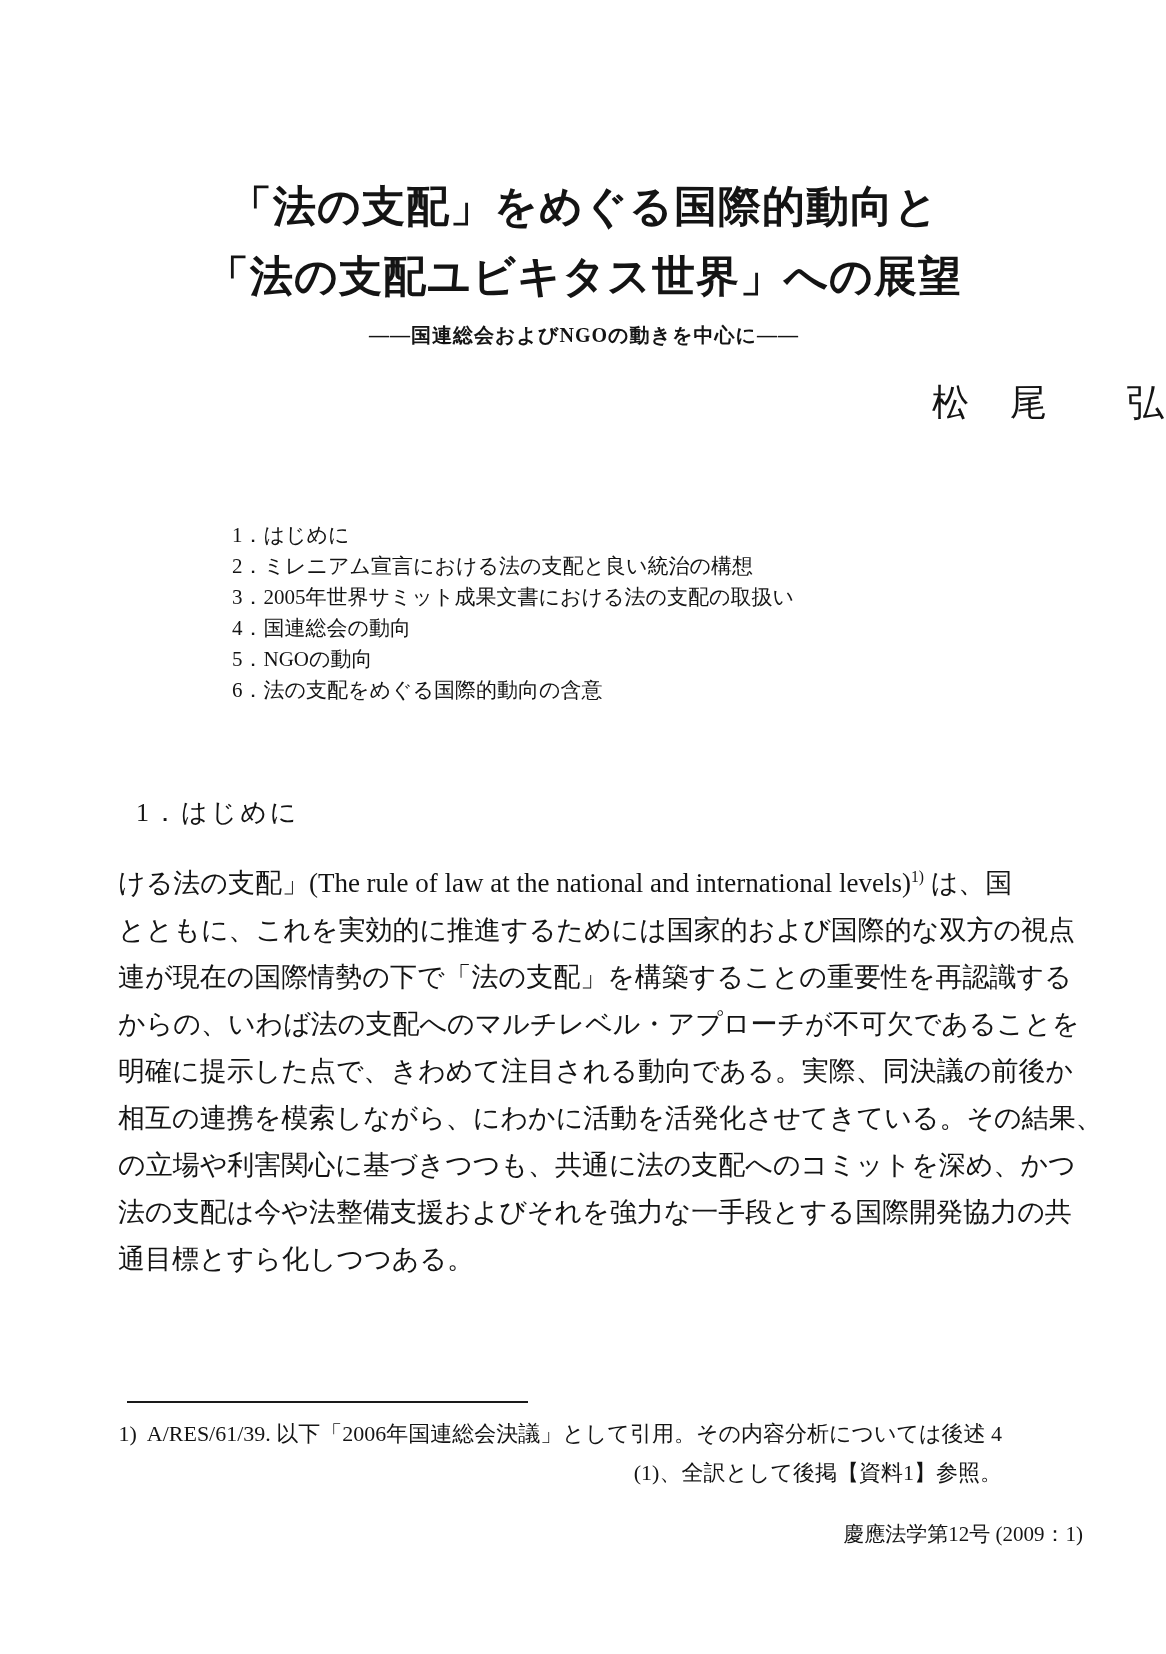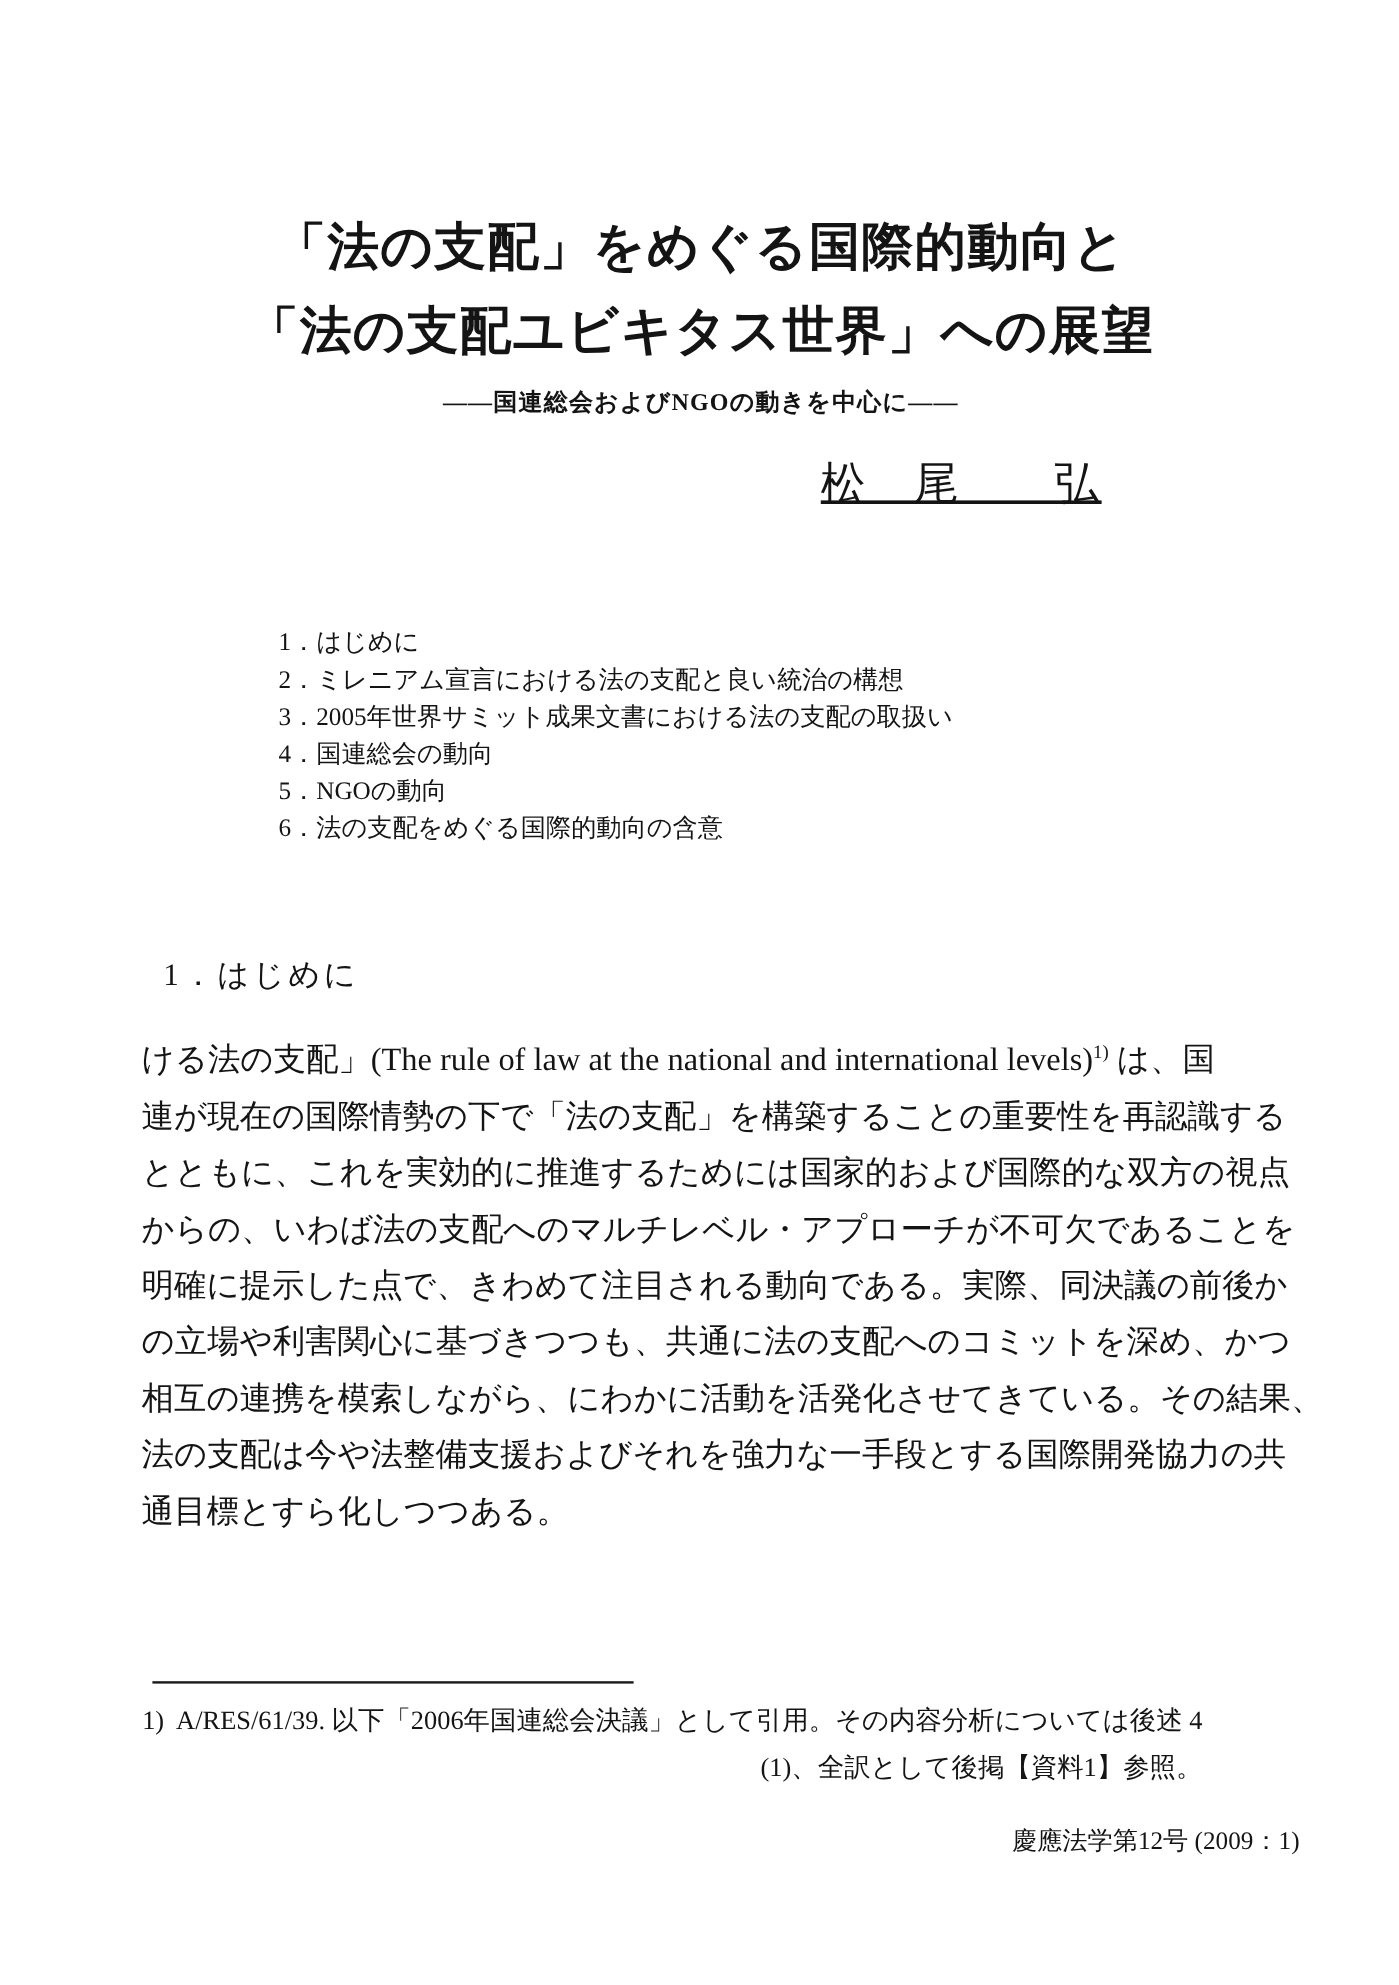--- a/index.html
+++ b/index.html
@@ -45,12 +45,10 @@
     left: 0;
     width: 100%;
     box-sizing: border-box;
-    padding-right: 248px;
     text-align: right;
     font-size: 37px;
     letter-spacing: 2px;
     white-space: nowrap;
-    text-decoration: underline;
   }
   
   .toc {

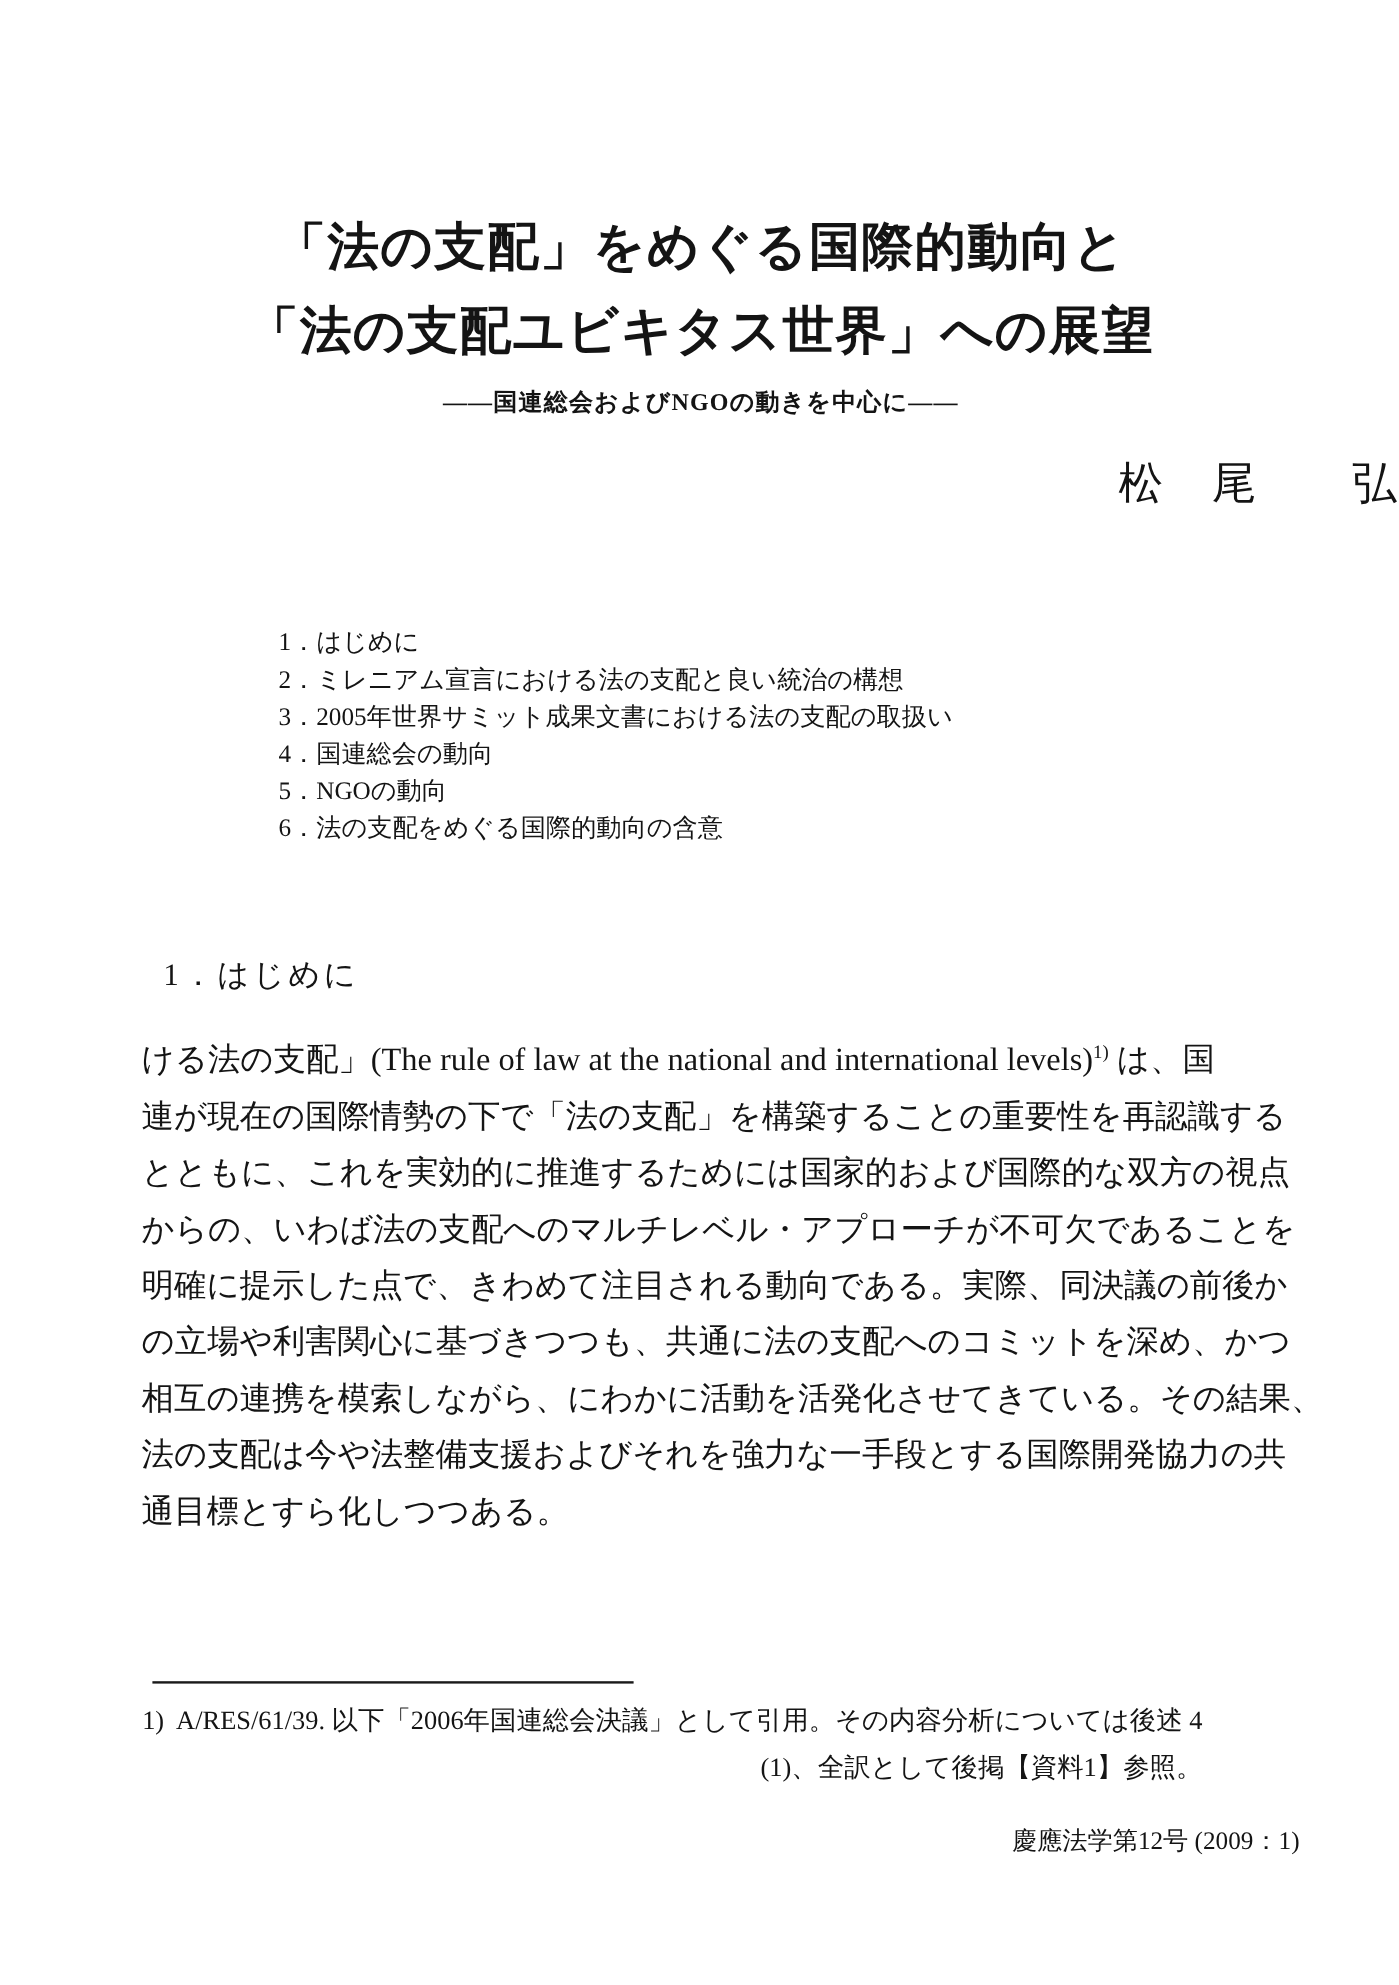--- a/index.html
+++ b/index.html
@@ -163,8 +163,8 @@
 
   <div class="body-text">
     <div class="body-line"><span>ける法の支配」(The rule of law at the national and international levels)</span><span class="sup">1)</span><span> は、国</span></div>
+    <div class="body-line">とともに、これを実効的に推進するためには国家的および国際的な双方の視点</div>
     <div class="body-line">連が現在の国際情勢の下で「法の支配」を構築することの重要性を再認識する</div>
-    <div class="body-line">とともに、これを実効的に推進するためには国家的および国際的な双方の視点</div>
     <div class="body-line">からの、いわば法の支配へのマルチレベル・アプローチが不可欠であることを</div>
     <div class="body-line">明確に提示した点で、きわめて注目される動向である。実際、同決議の前後か</div>
     <div class="body-line">の立場や利害関心に基づきつつも、共通に法の支配へのコミットを深め、かつ</div>

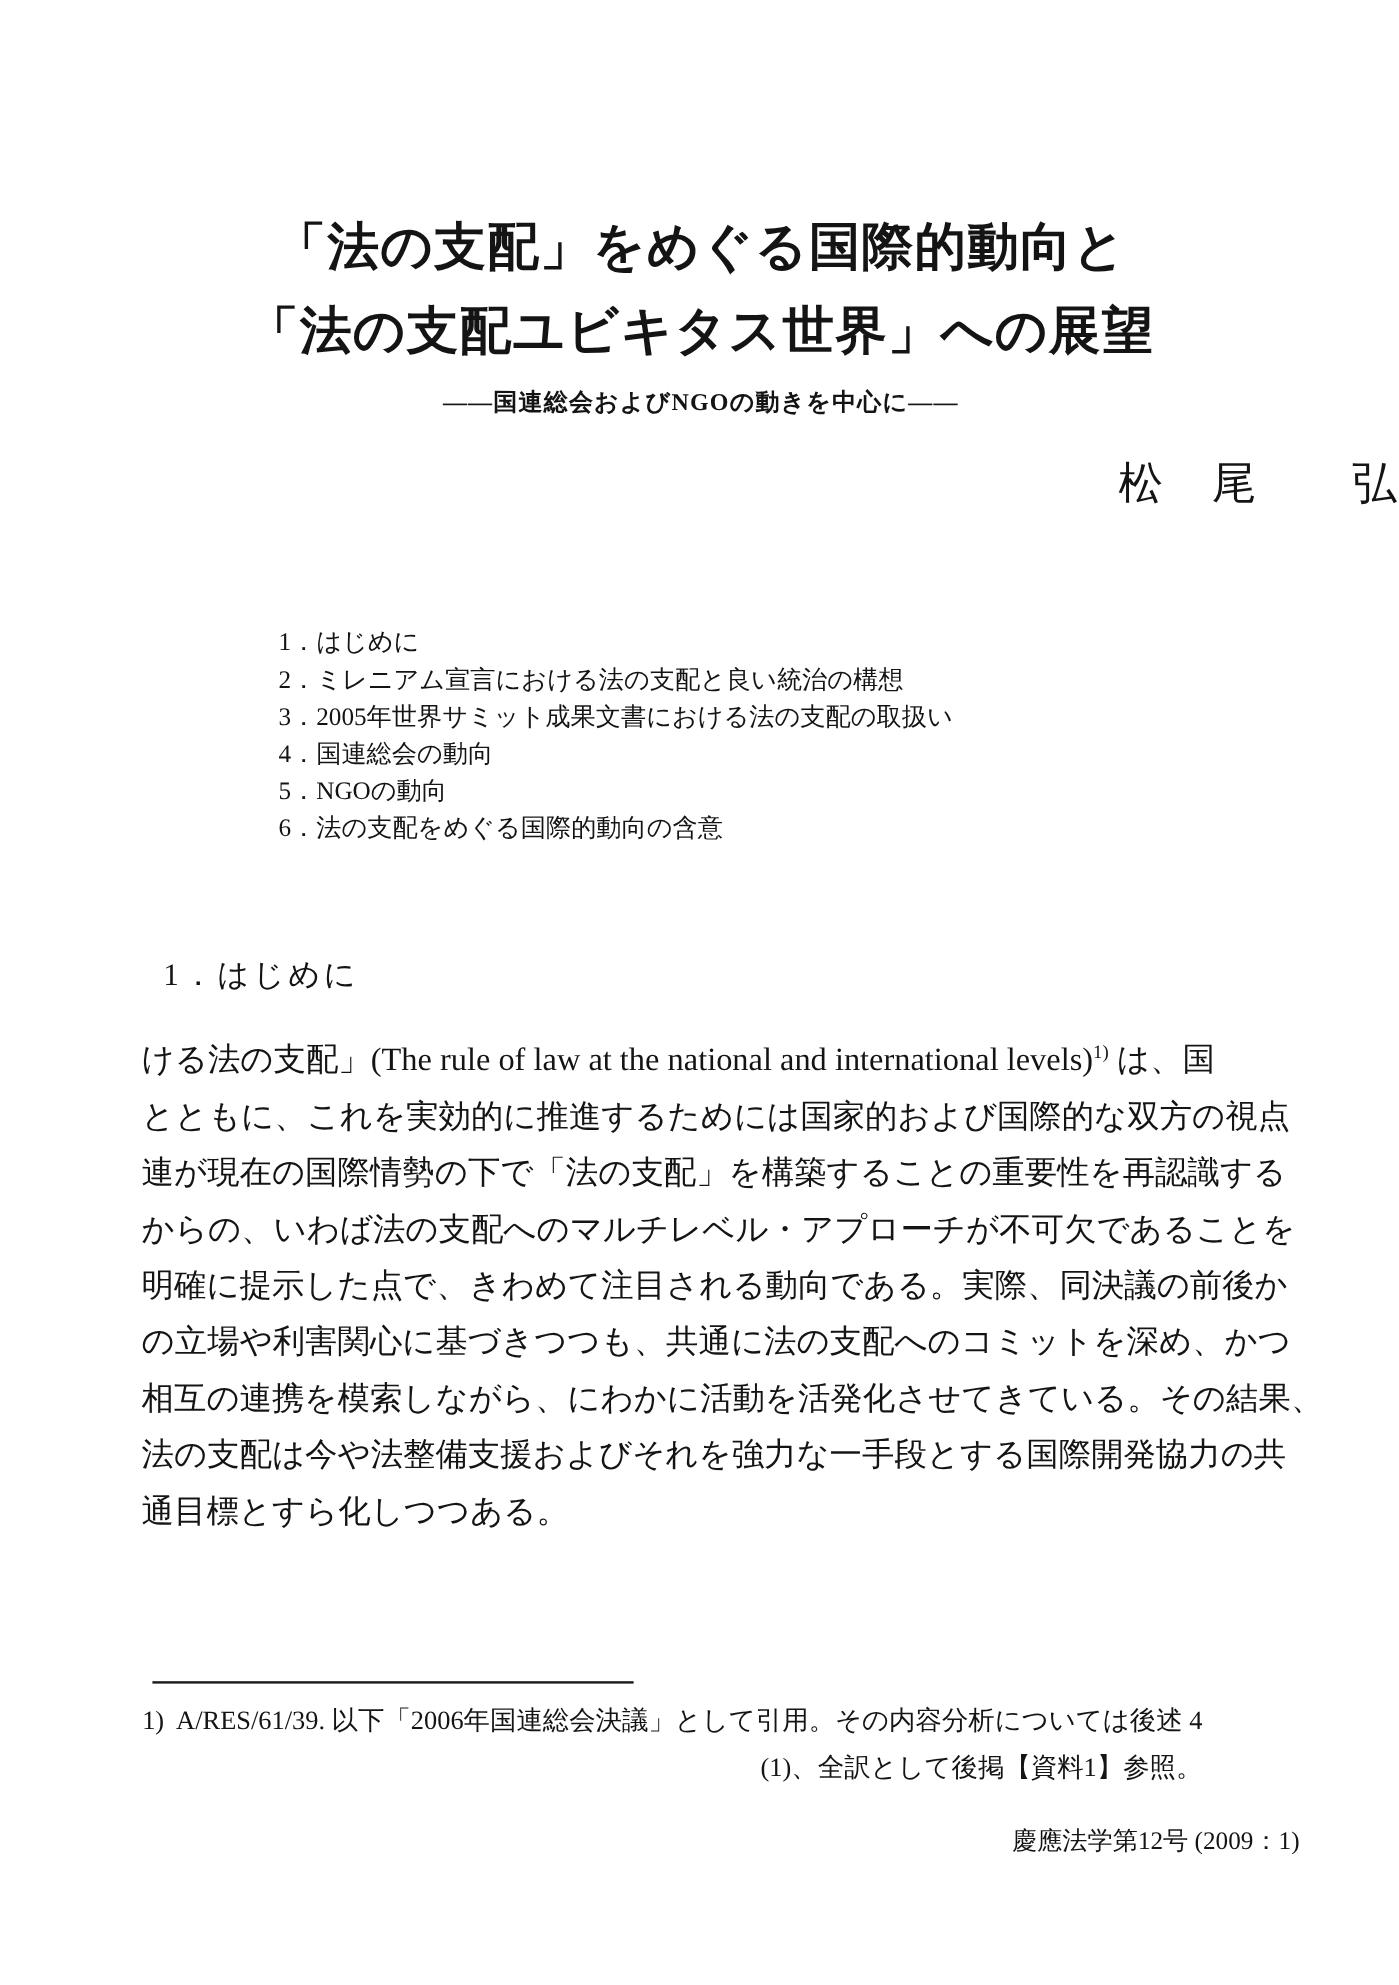--- a/index.html
+++ b/index.html
@@ -167,8 +167,8 @@
     <div class="body-line">連が現在の国際情勢の下で「法の支配」を構築することの重要性を再認識する</div>
     <div class="body-line">からの、いわば法の支配へのマルチレベル・アプローチが不可欠であることを</div>
     <div class="body-line">明確に提示した点で、きわめて注目される動向である。実際、同決議の前後か</div>
+    <div class="body-line">相互の連携を模索しながら、にわかに活動を活発化させてきている。その結果、</div>
     <div class="body-line">の立場や利害関心に基づきつつも、共通に法の支配へのコミットを深め、かつ</div>
-    <div class="body-line">相互の連携を模索しながら、にわかに活動を活発化させてきている。その結果、</div>
     <div class="body-line">法の支配は今や法整備支援およびそれを強力な一手段とする国際開発協力の共</div>
     <div class="body-line last">通目標とすら化しつつある。</div>
   </div>

